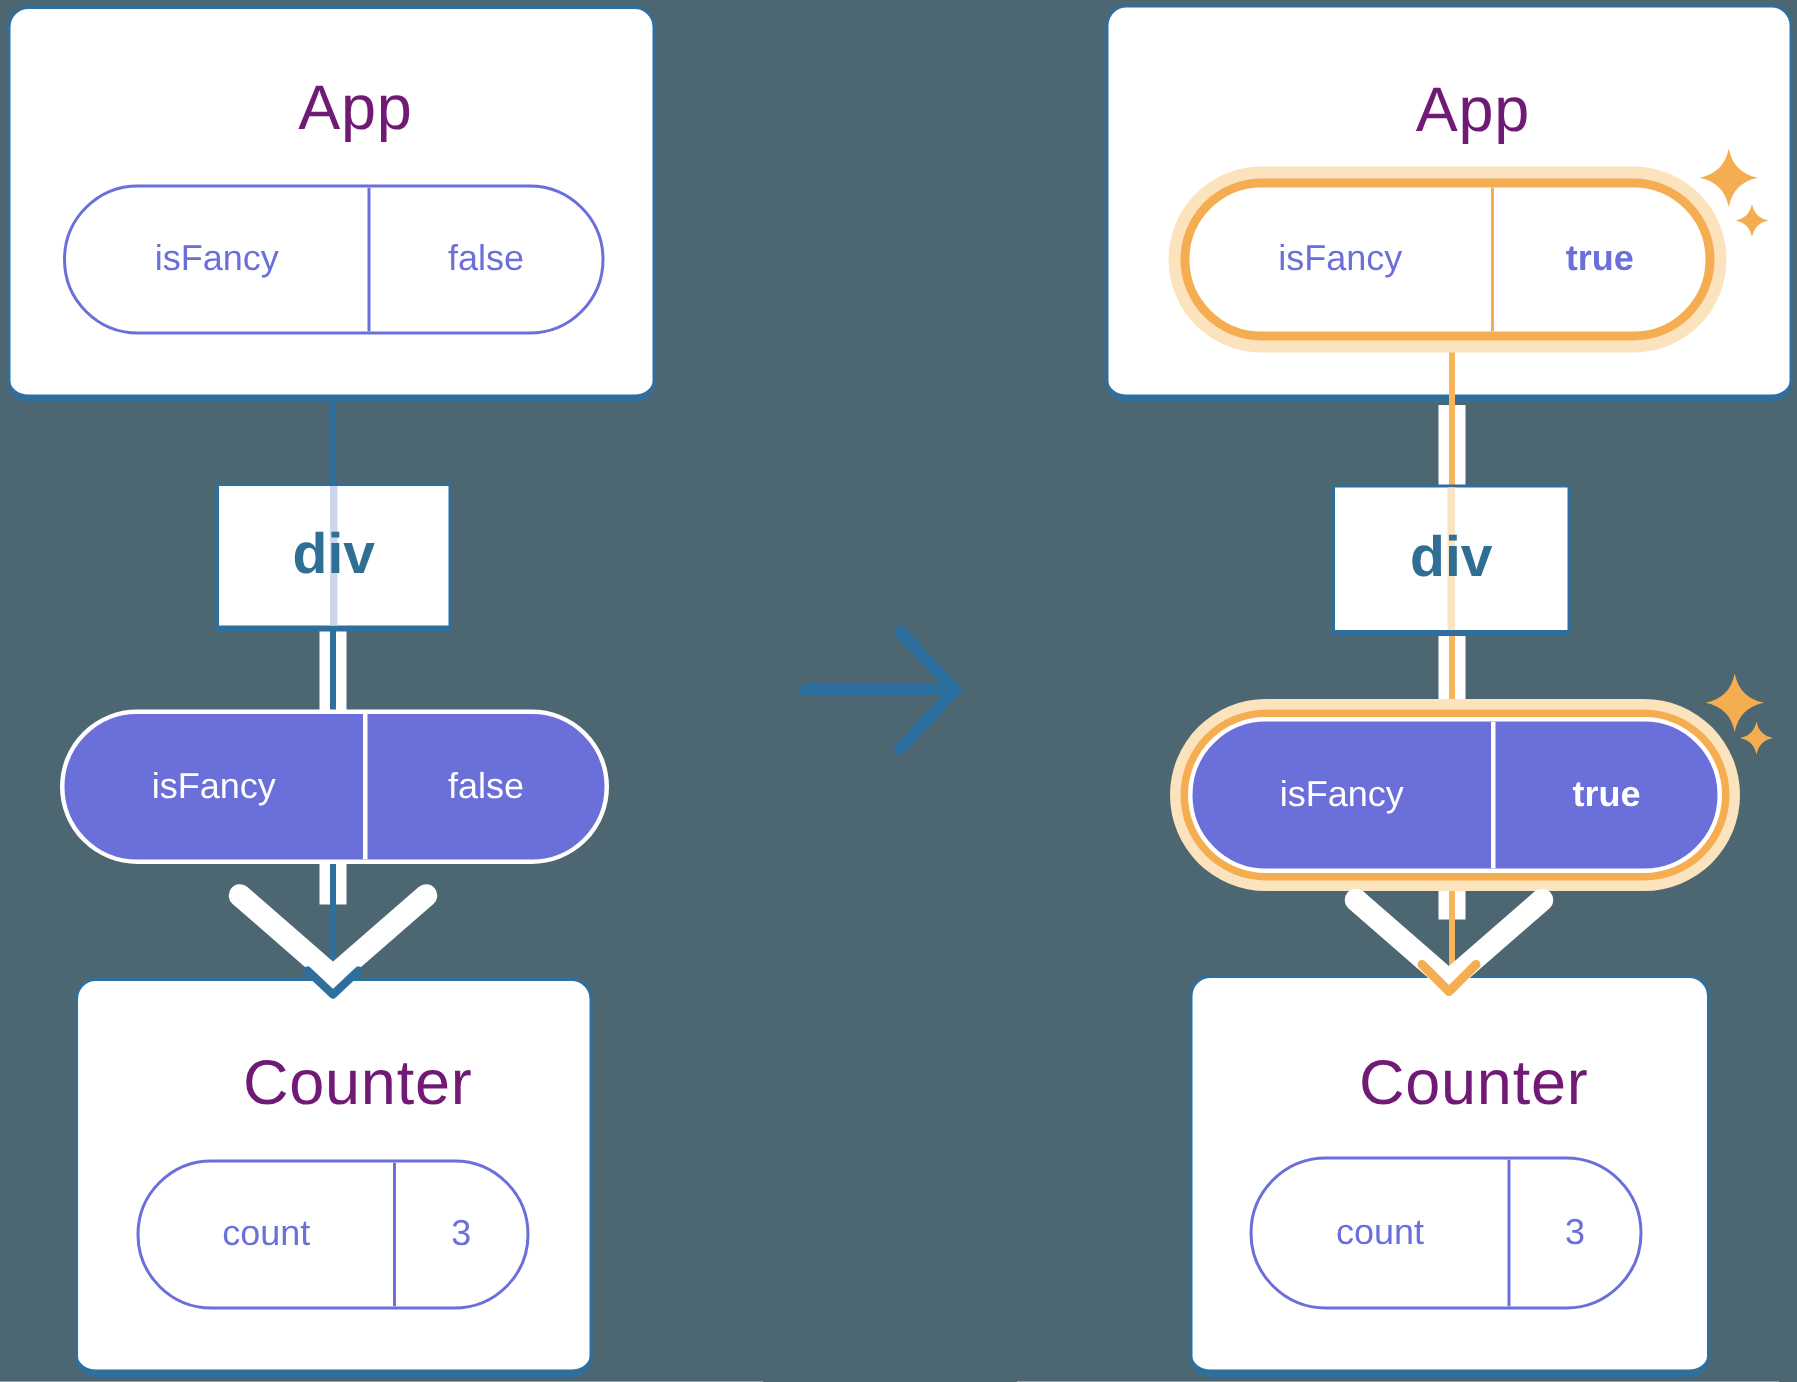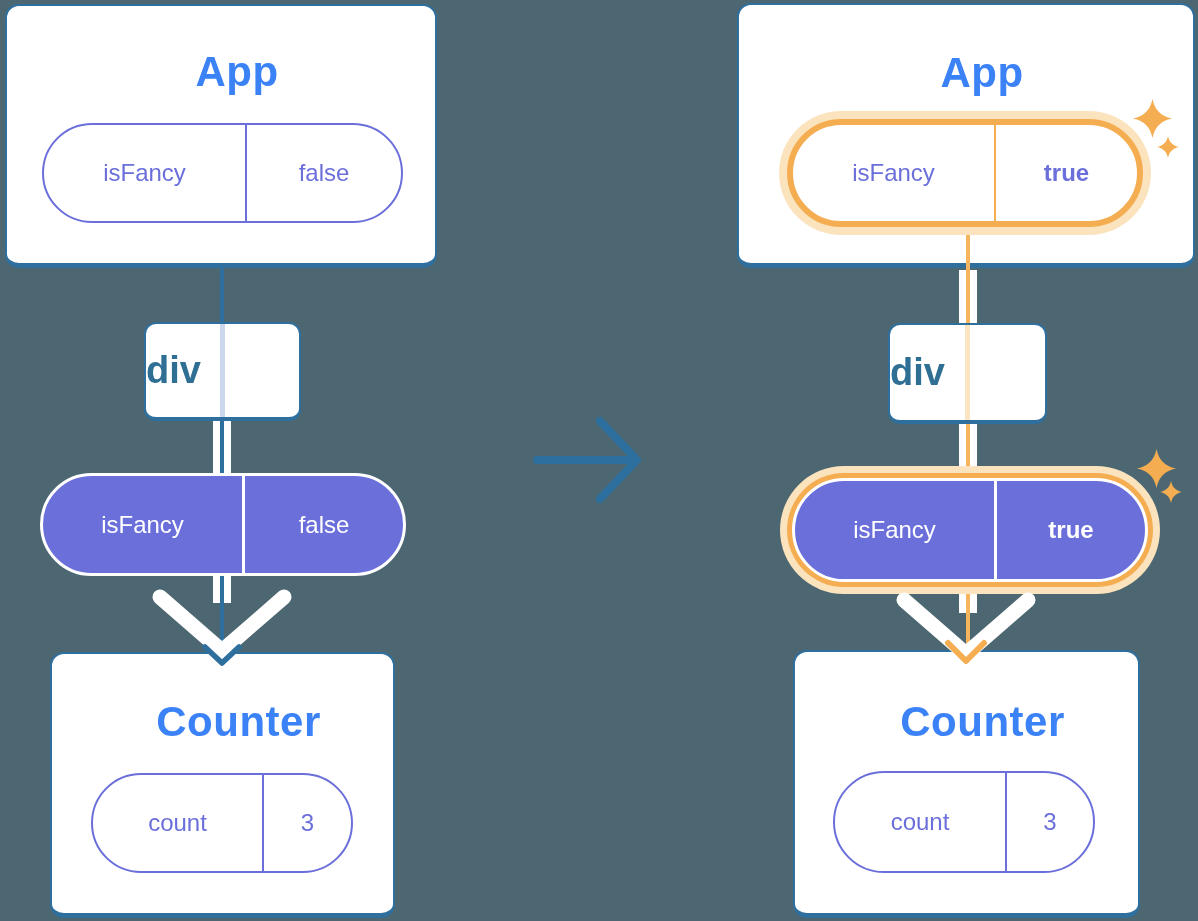--- a/index.html
+++ b/index.html
@@ -27,8 +27,8 @@
     left: 0; right: 0;
     text-align: center;
     font-size: 42px;
-    font-weight: 700;
-    color: #3b82f6;
+    font-weight: 400;
+    color: #701a75;
     letter-spacing: 0.5px;
     padding-left: 32px;
   }

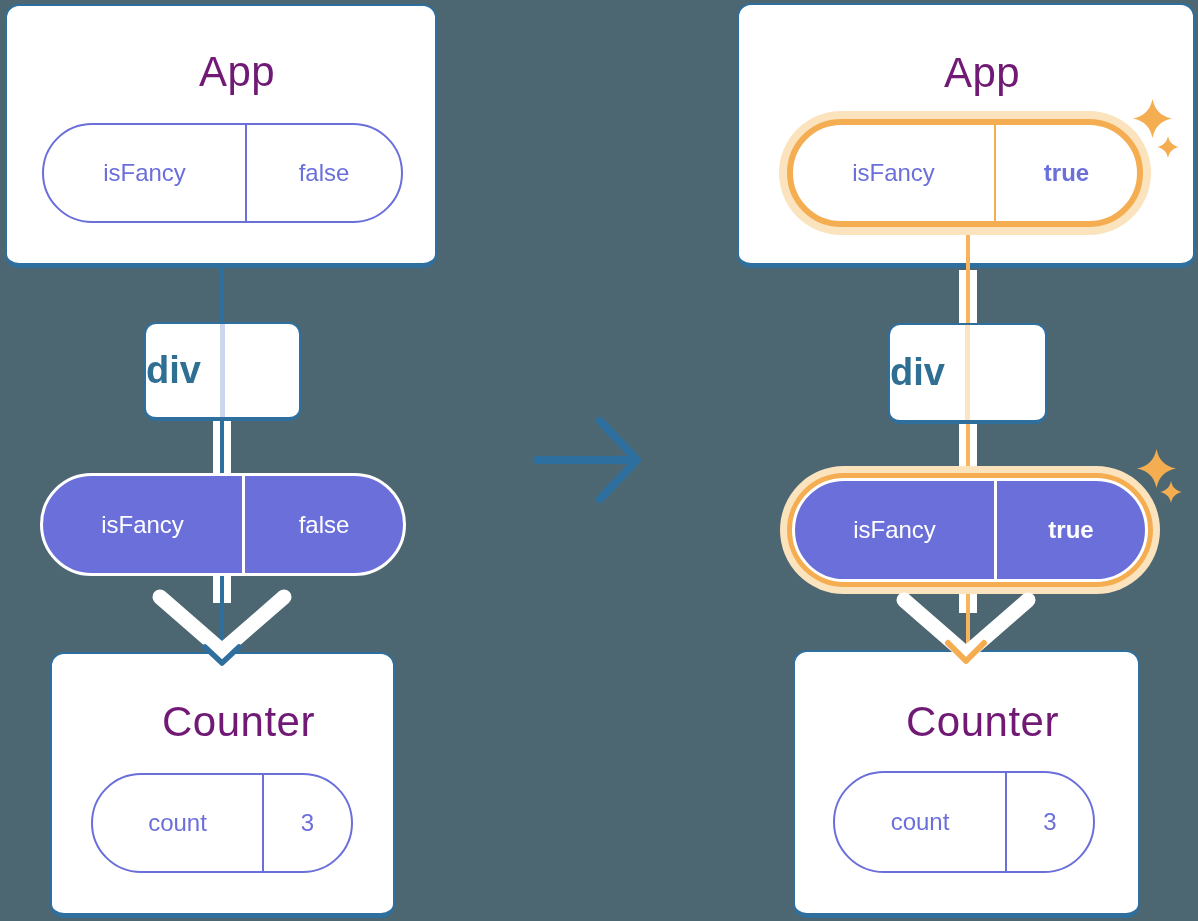--- a/index.html
+++ b/index.html
@@ -37,11 +37,11 @@
     background: #ffffff;
     border: 2px solid #2F6F9E;
     border-bottom-width: 4px;
-    border-radius: 12px;
+    border-radius: 2px;
     box-sizing: border-box;
     display: flex;
     align-items: center;
-    justify-content: flex-start;
+    justify-content: center;
     z-index: 1;
   }
   .div-label {

